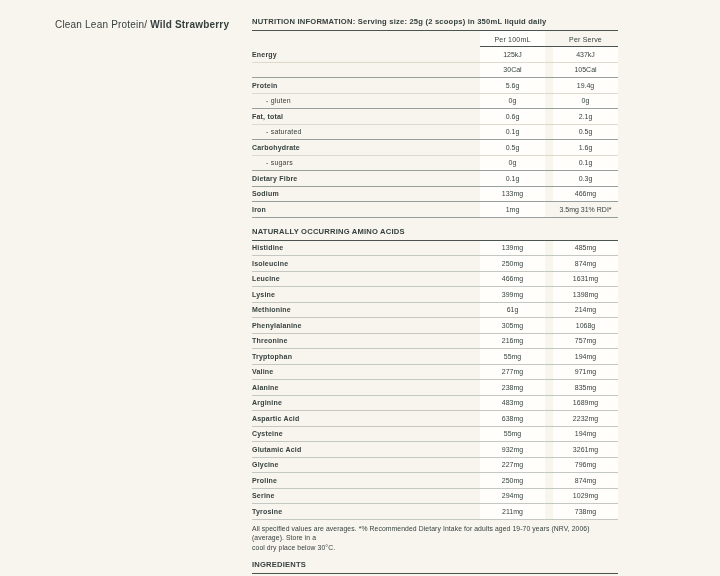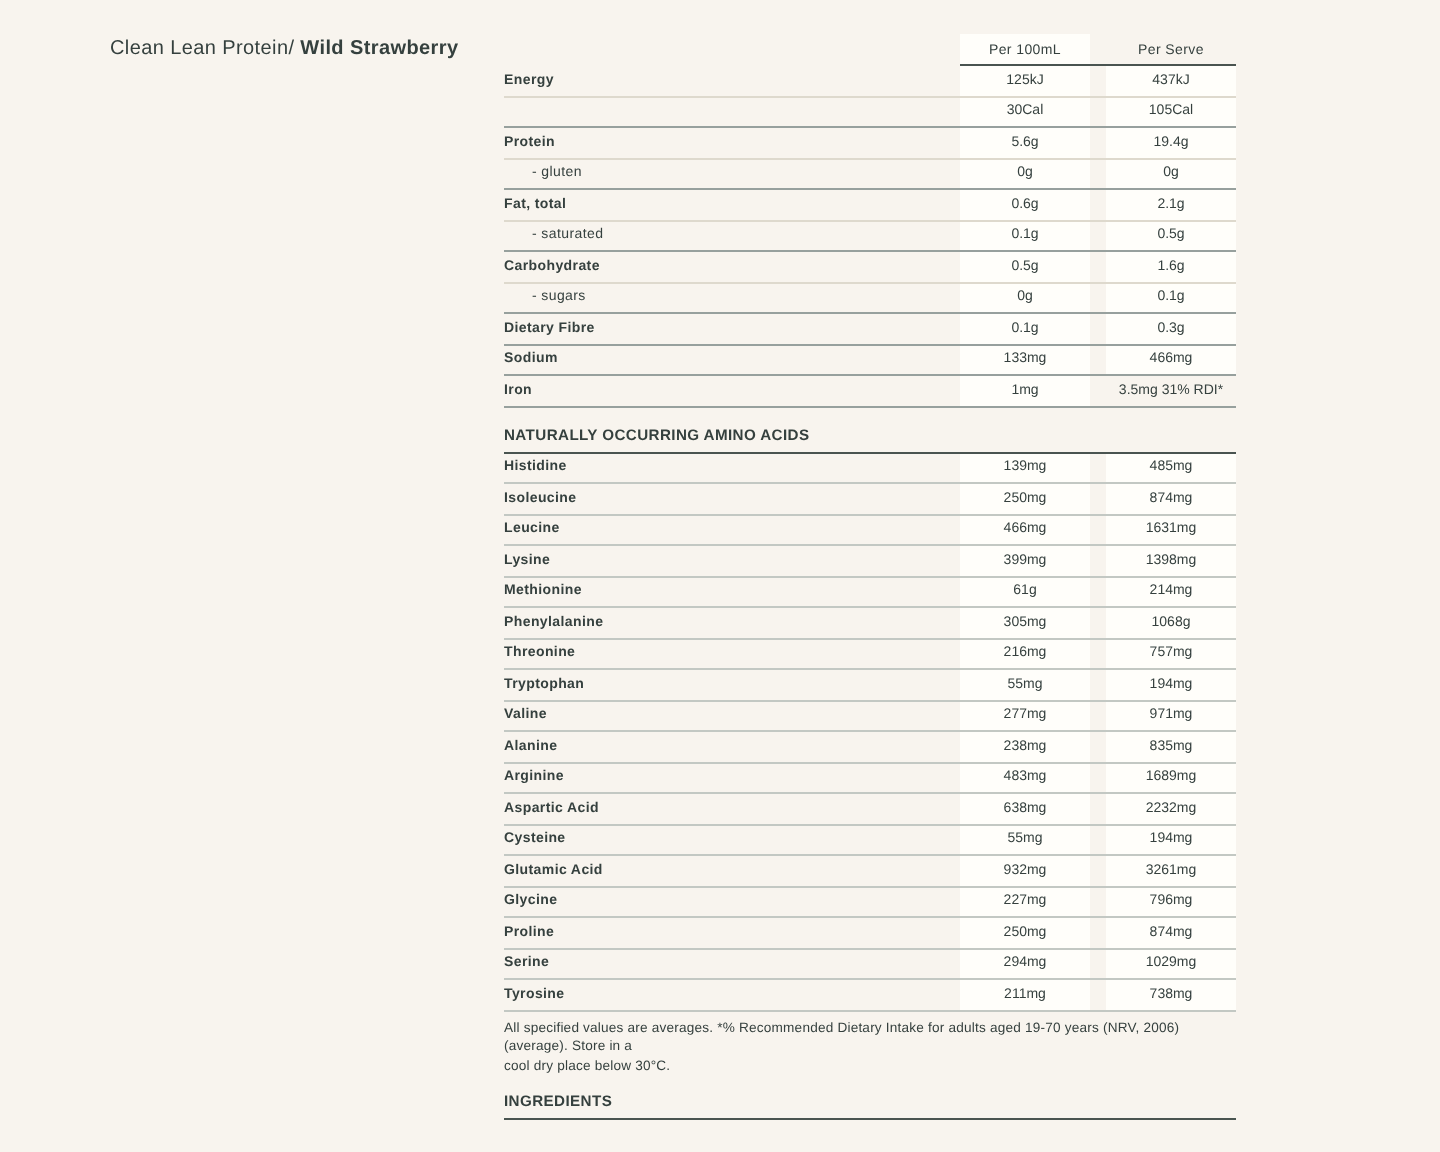--- a/index.html
+++ b/index.html
@@ -85,6 +85,7 @@
 
   <div class="panel">
 
+    <div class="section-title">NUTRITION INFORMATION: Serving size: 25g (2 scoops) in 350mL liquid daily</div>
 
     <div class="col-headers">
       <div class="col-spacer"></div>

